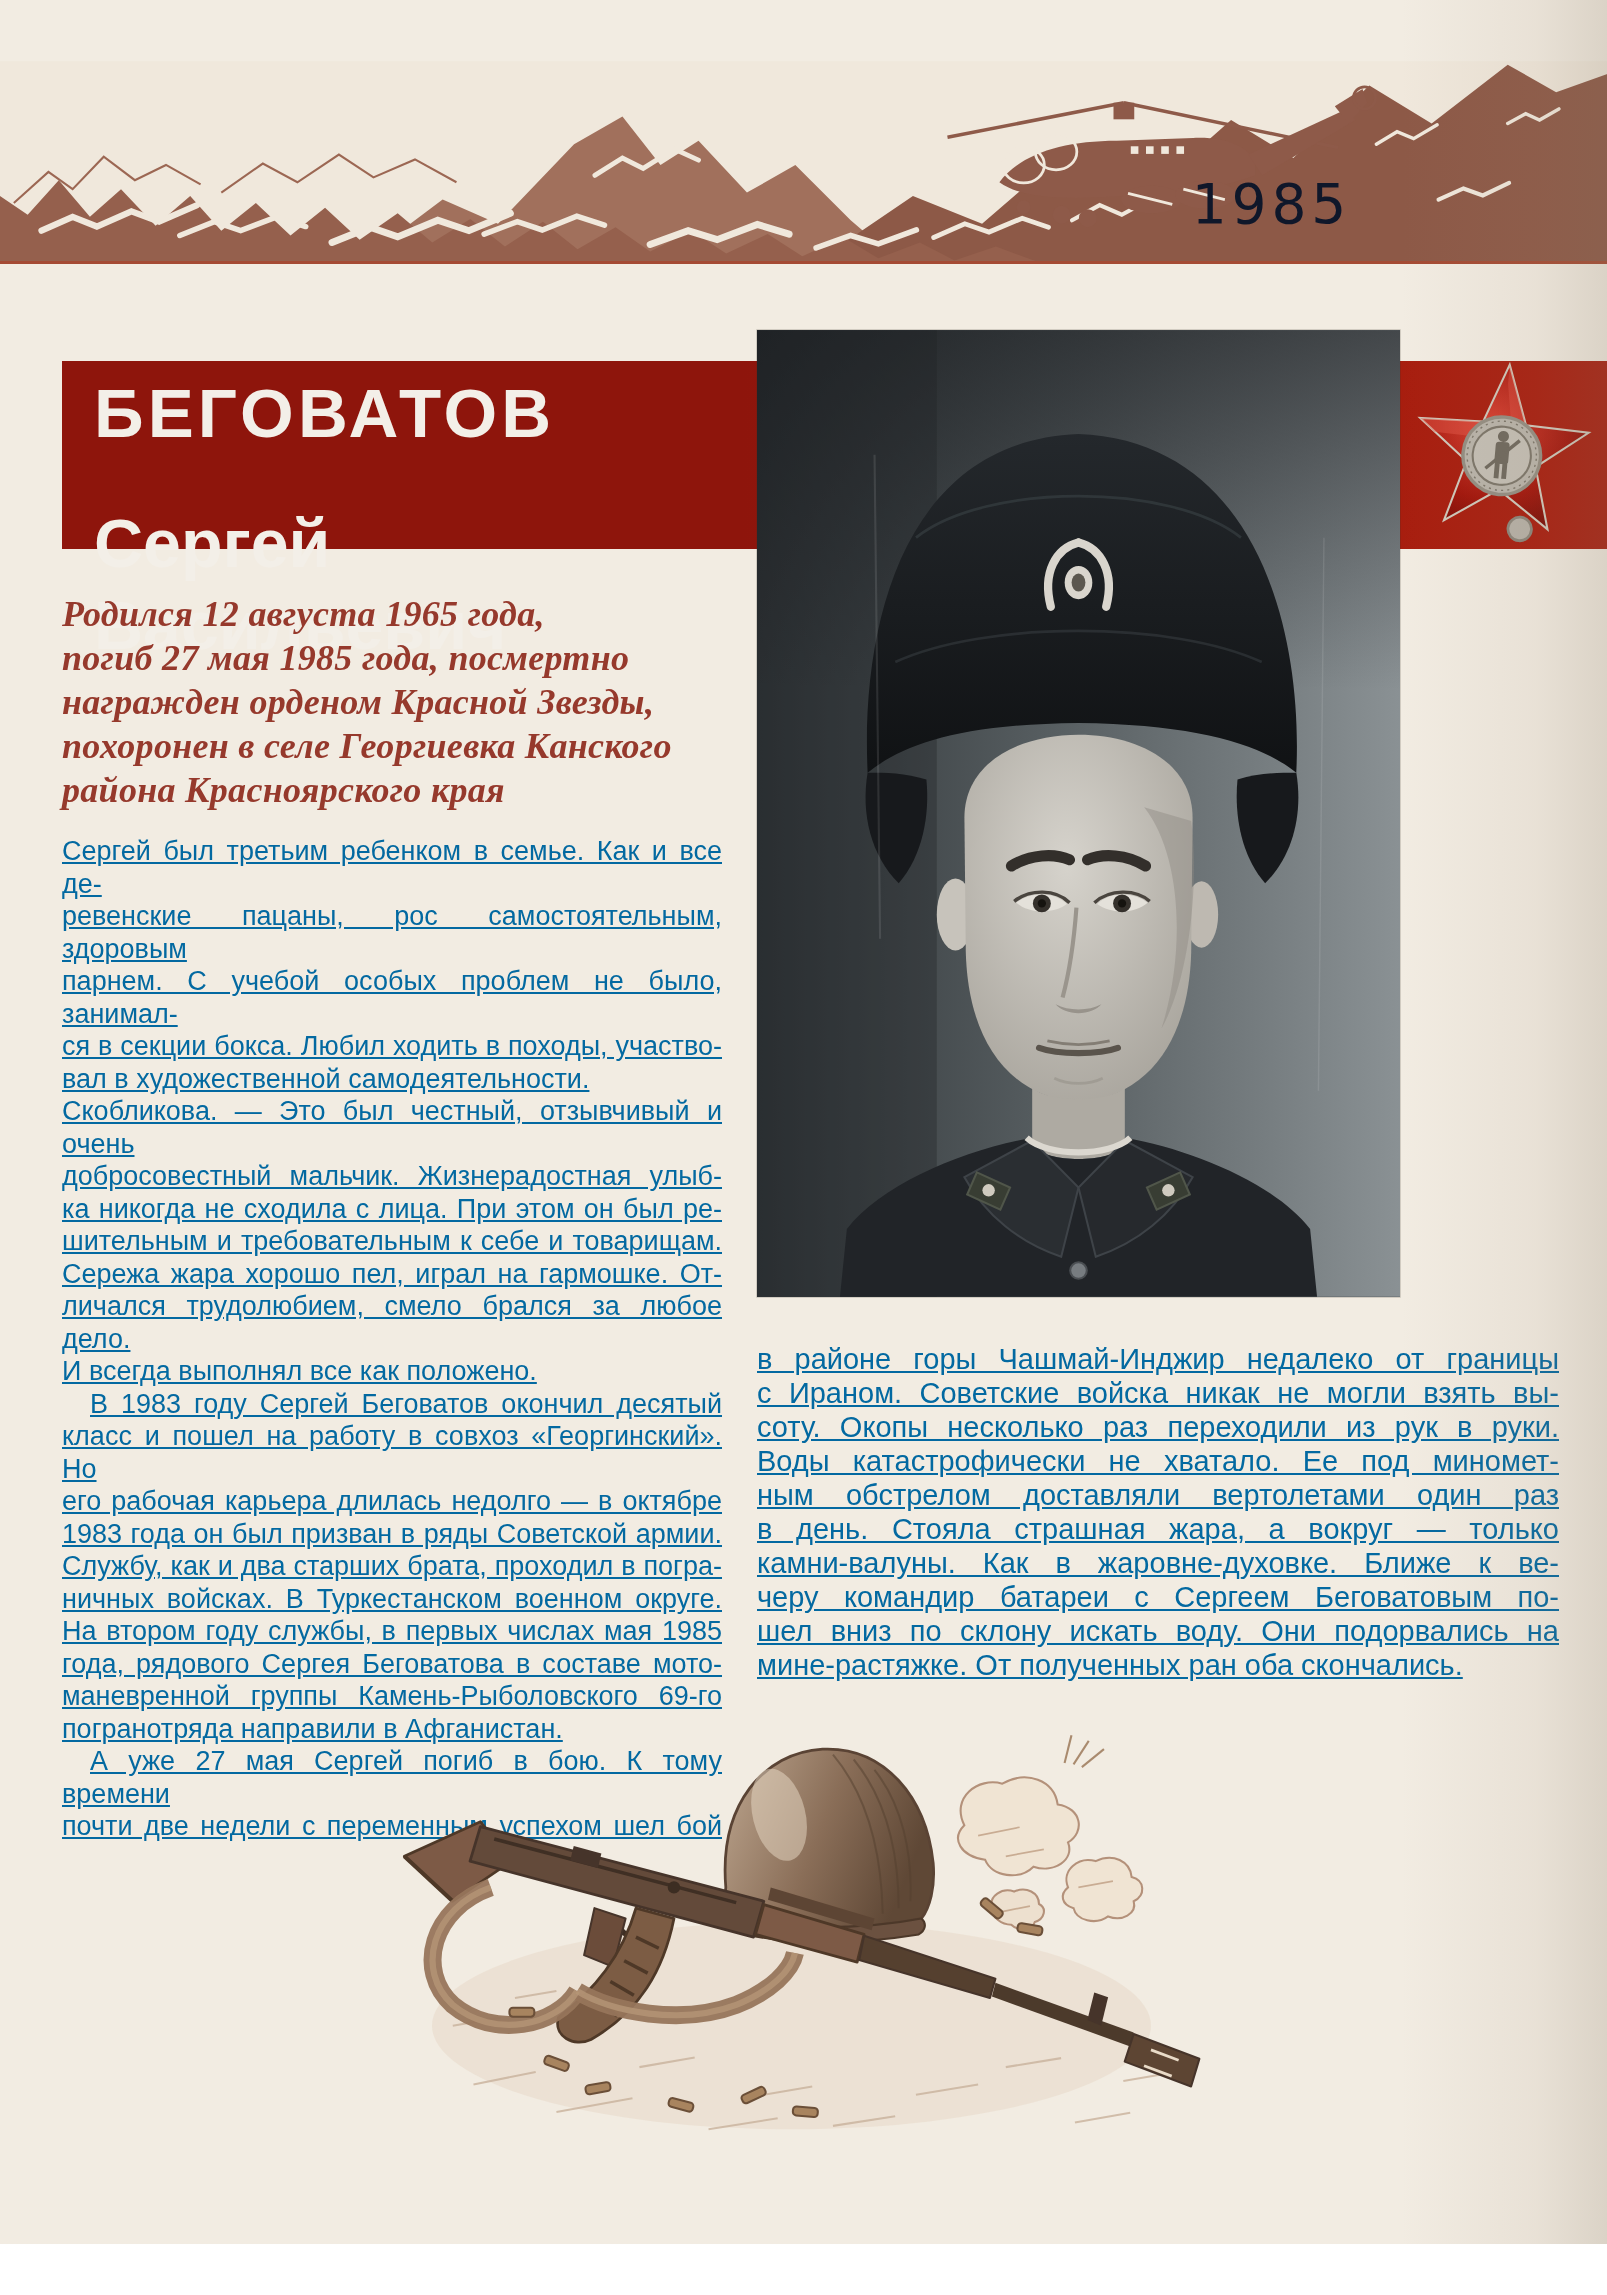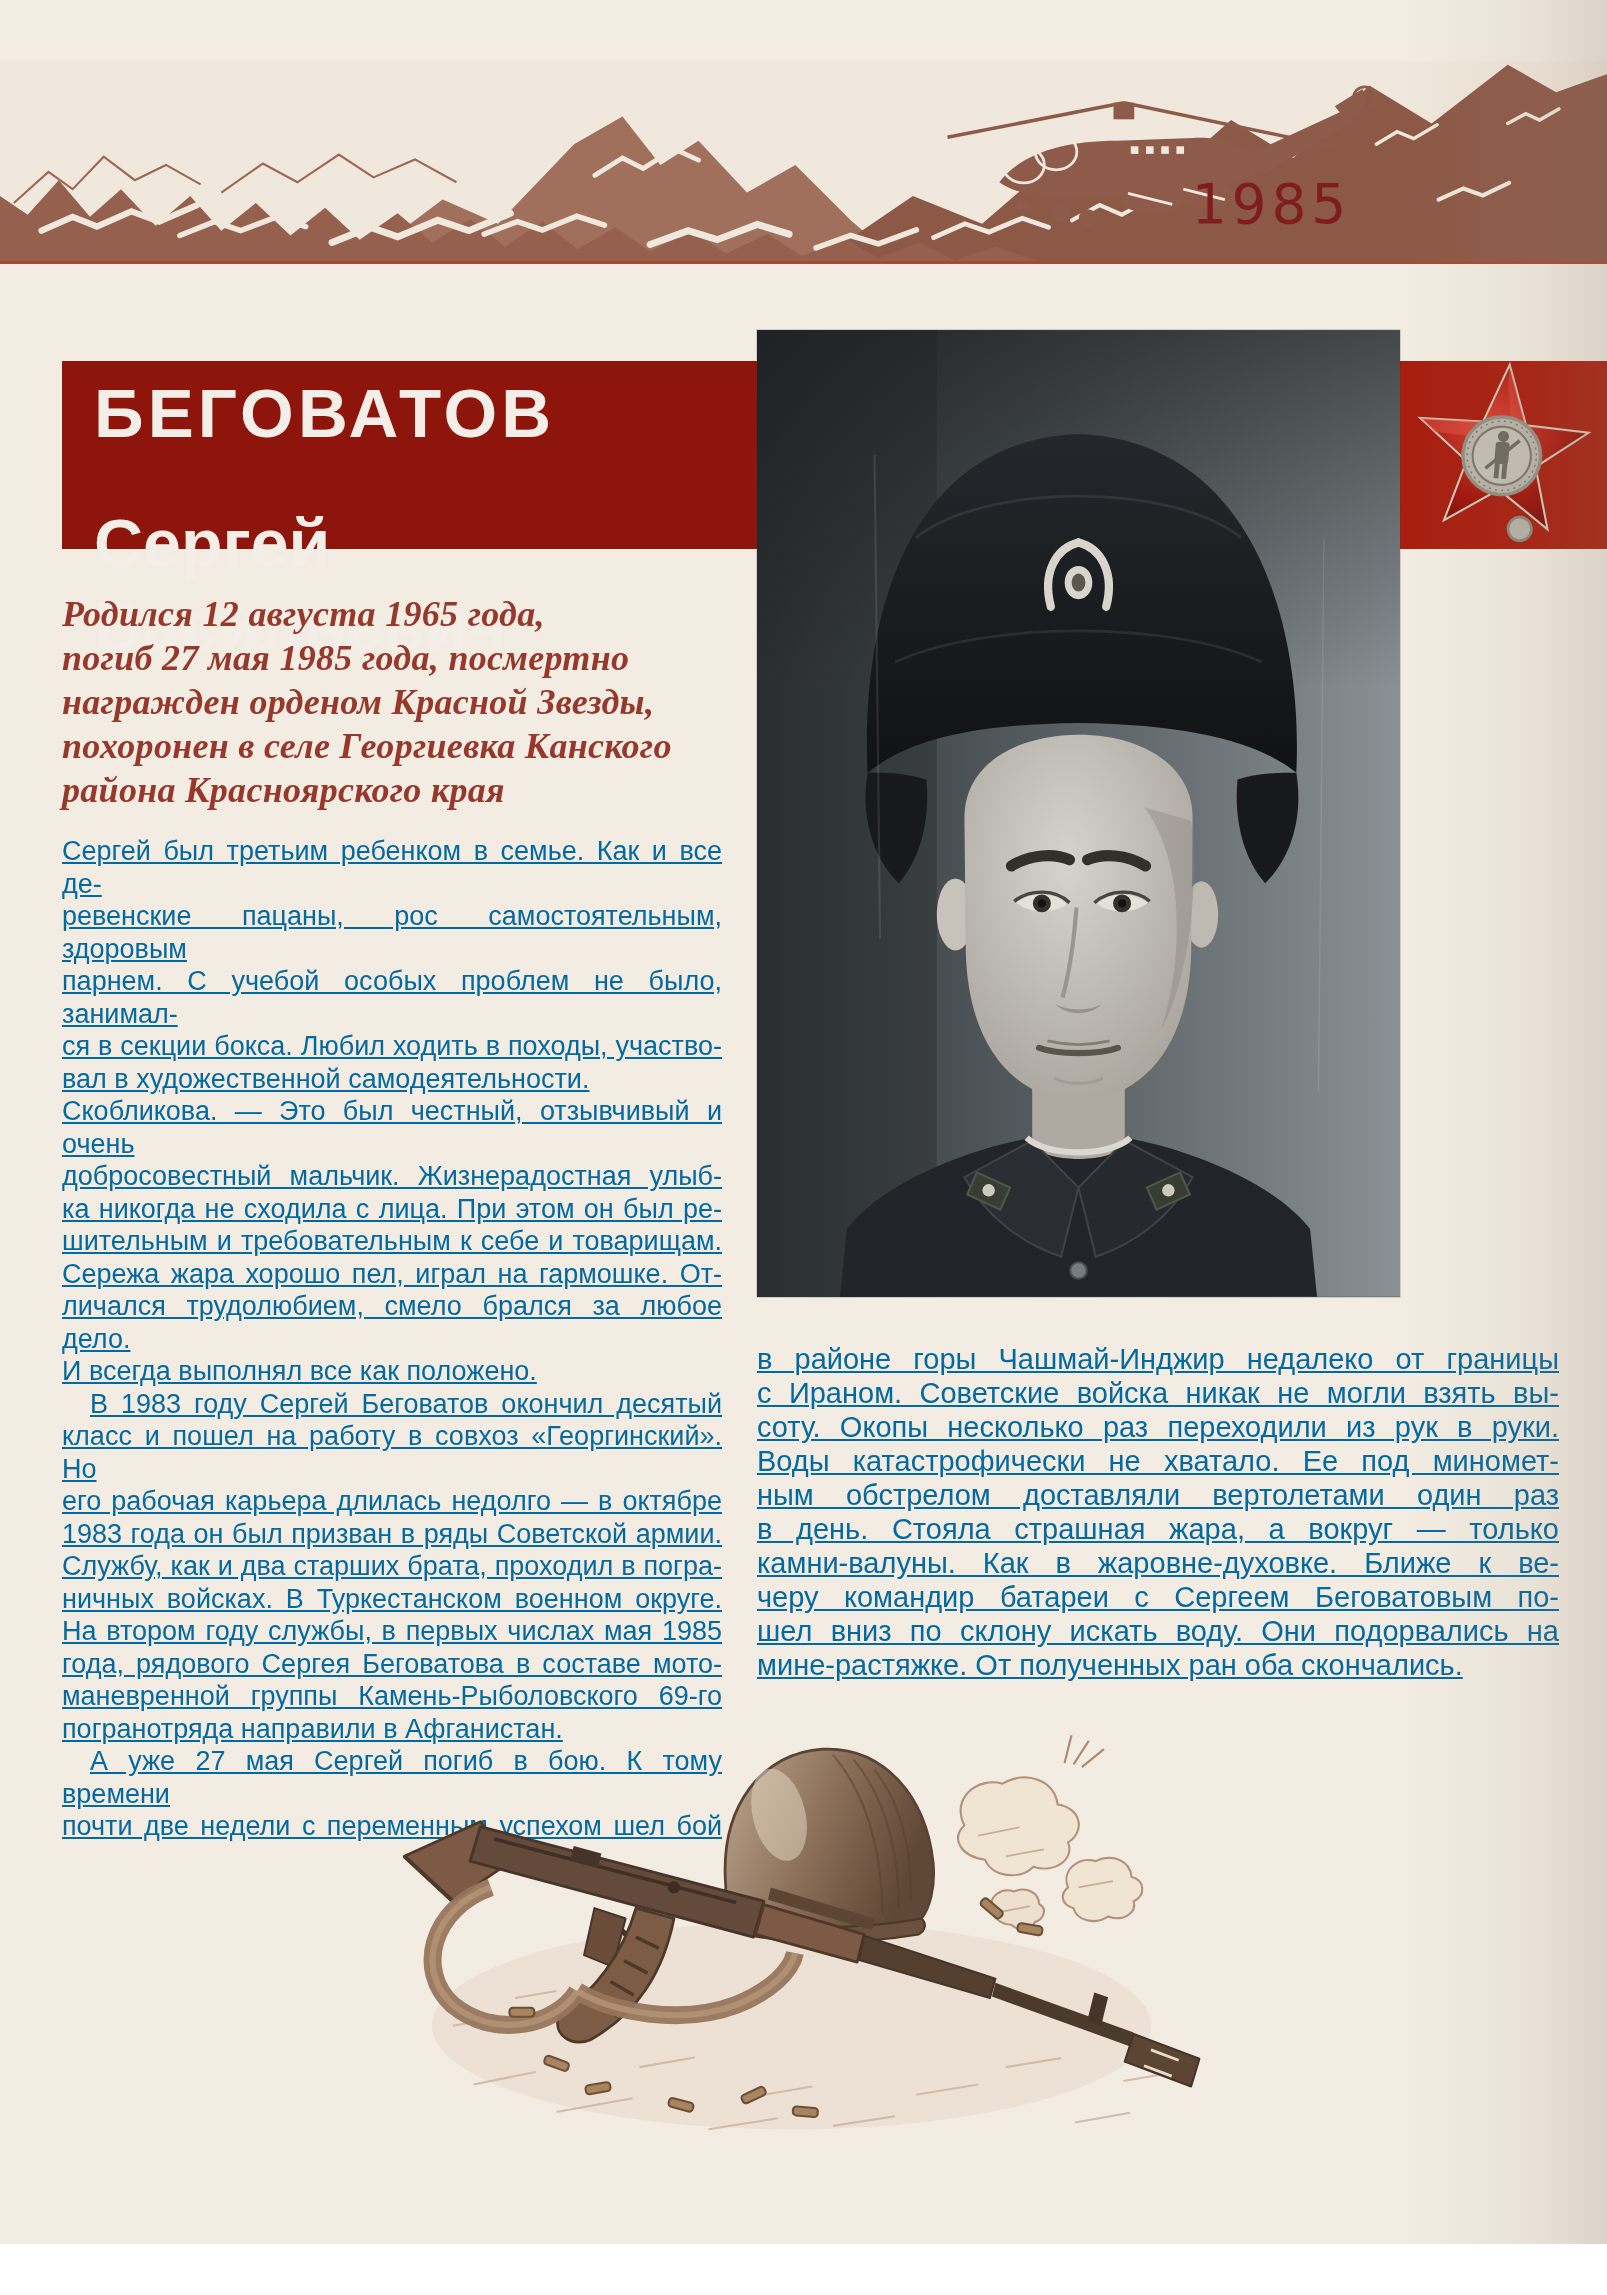--- a/index.html
+++ b/index.html
@@ -14,7 +14,7 @@
   
   .banner{position:absolute;left:0;top:61px;width:1608px;height:201px;}
   .banner svg{position:absolute;left:0;top:0;}
-  .banner-year{position:absolute;top:116px;right:257px;color:#7f1d1d;
+  .banner-year{position:absolute;top:116px;right:257px;color:#0f172a;
     font-family:"DejaVu Sans",sans-serif;font-size:55px;font-weight:400;letter-spacing:4.8px;line-height:1;}
   .banner-underline{position:absolute;left:0;top:261px;width:1608px;height:2.8px;background:#a54b34;}
 

